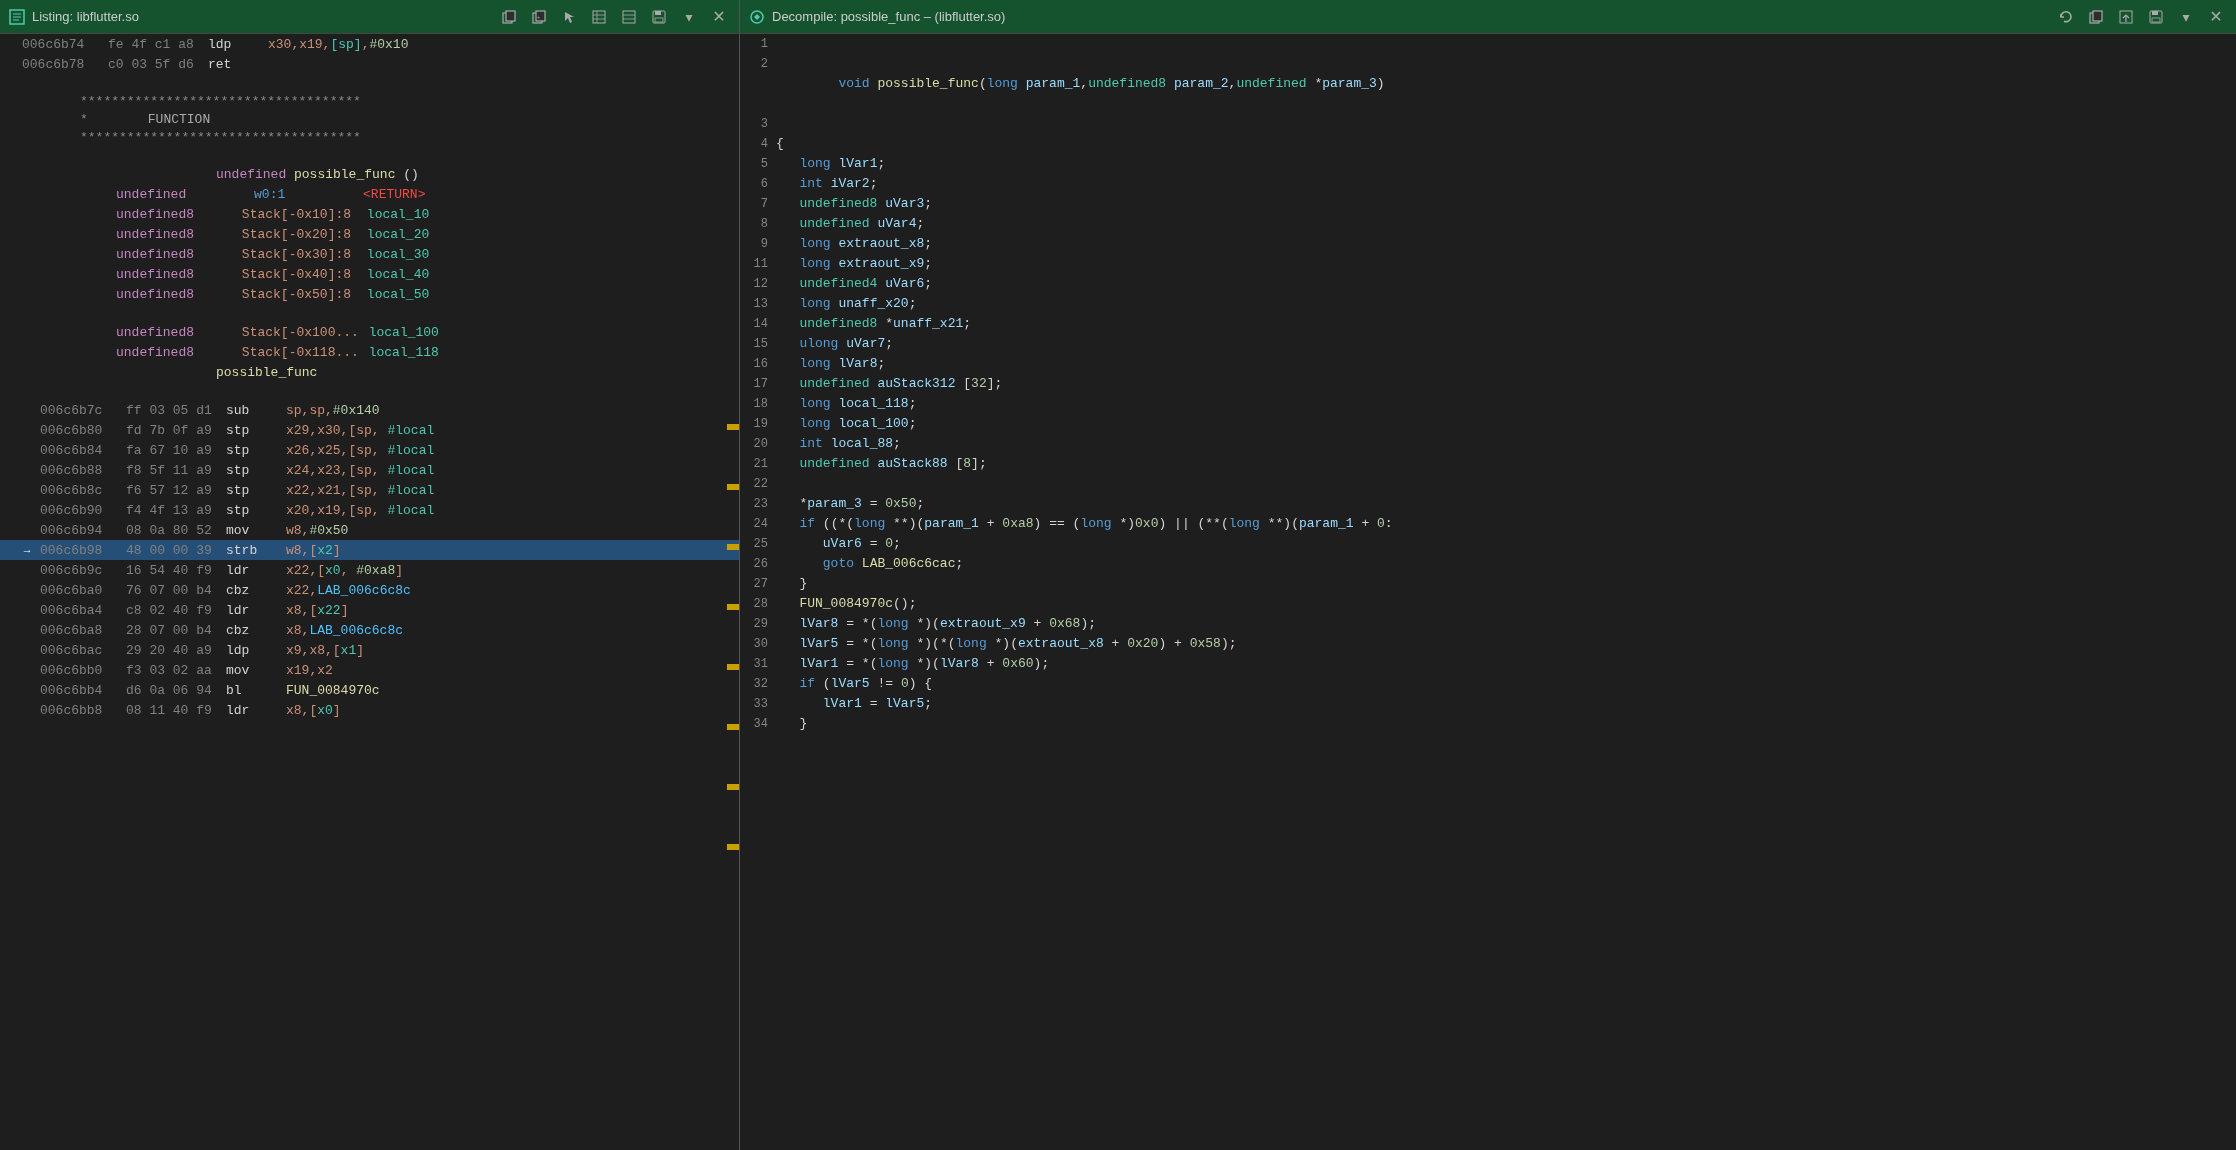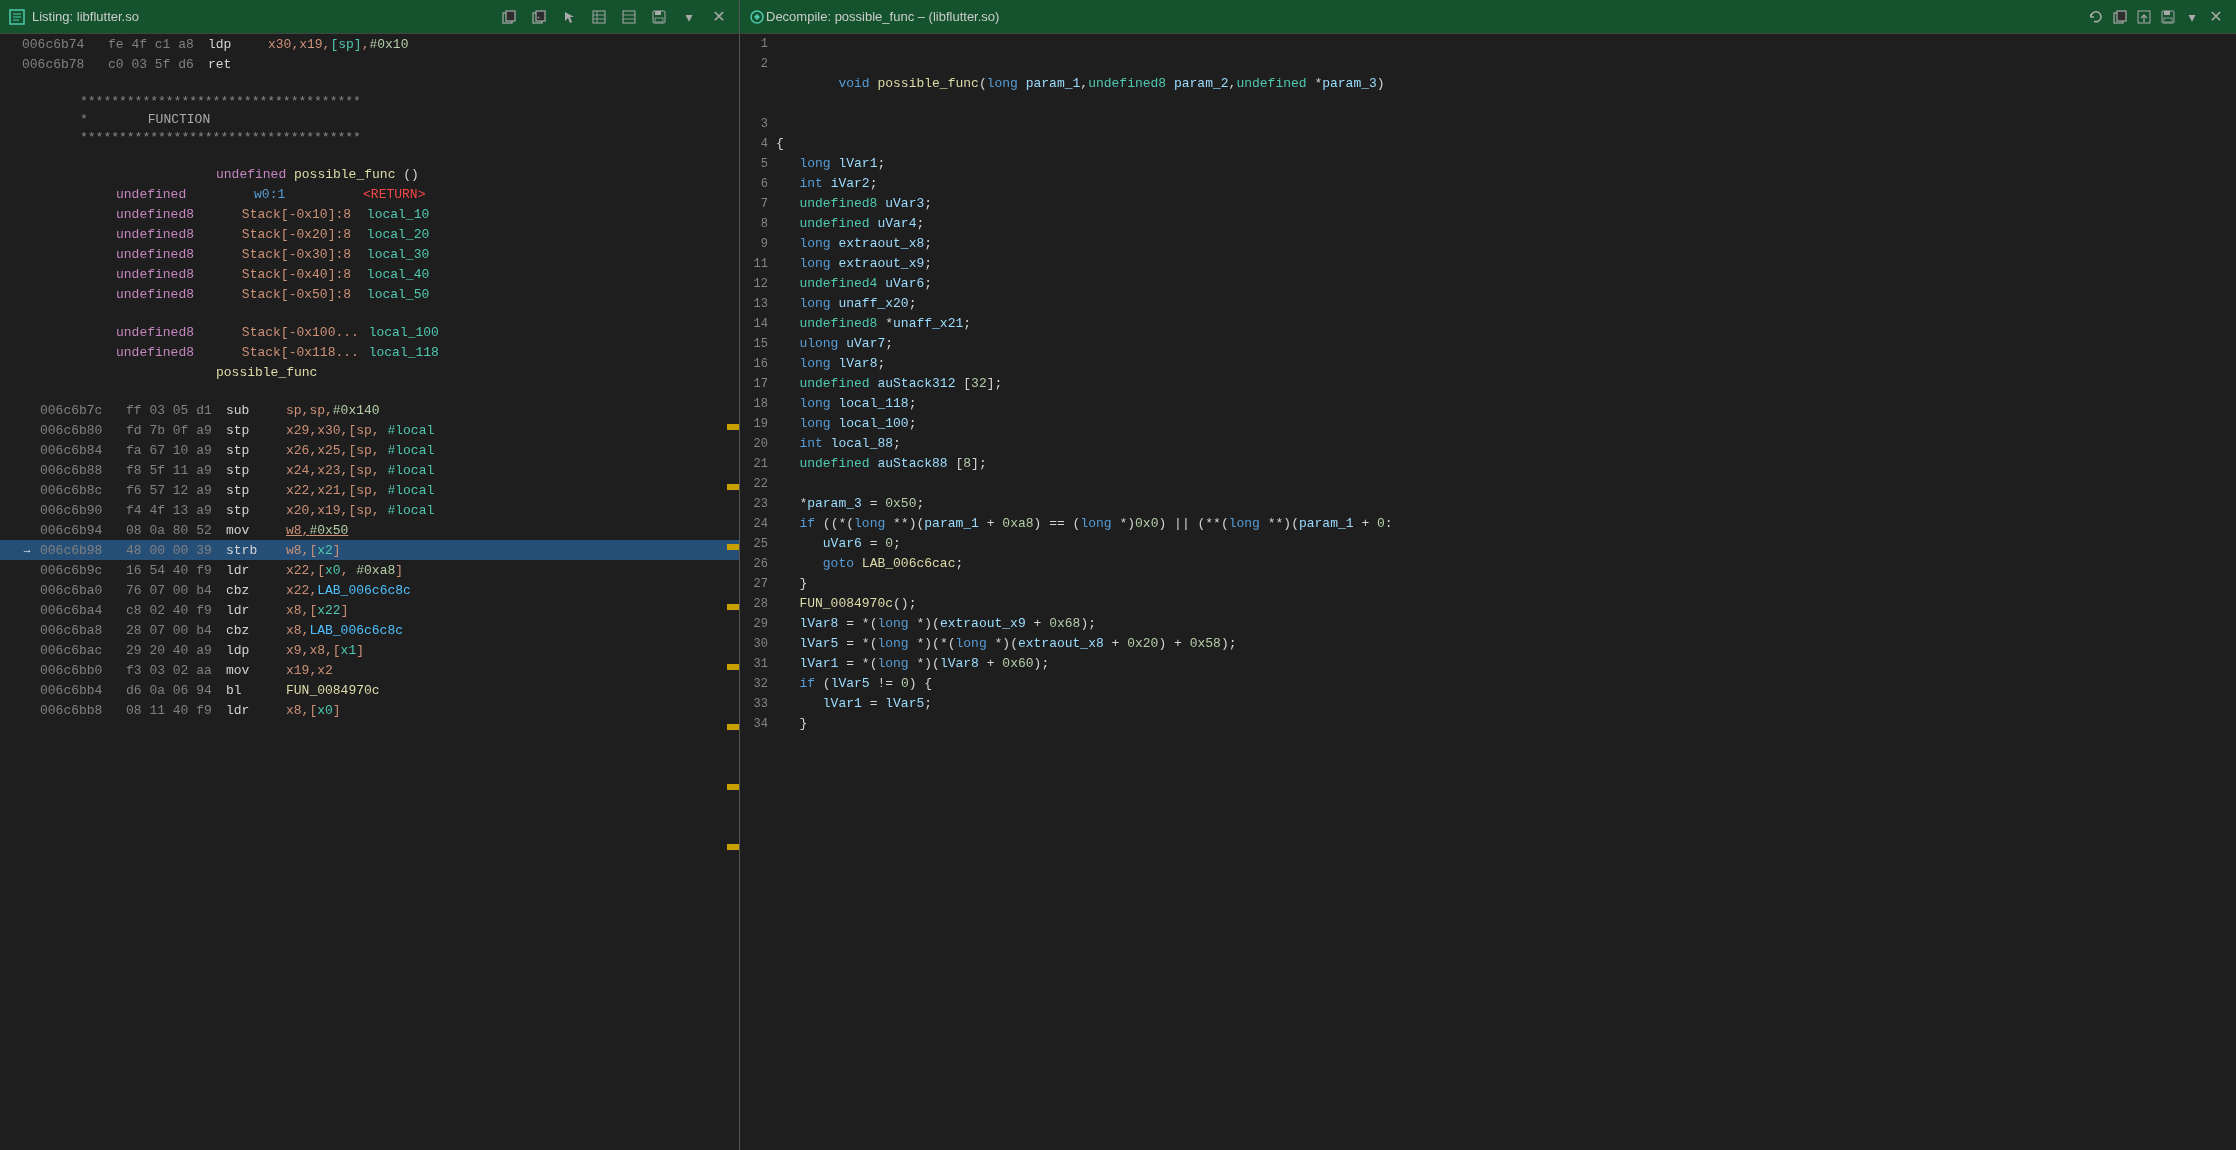--- a/index.html
+++ b/index.html
@@ -35,6 +35,7 @@
       align-items: center;
       flex: 1;
       padding: 12px 8px;
+      gap: 6px;
     }
     .title-icon {
       width: 18px;

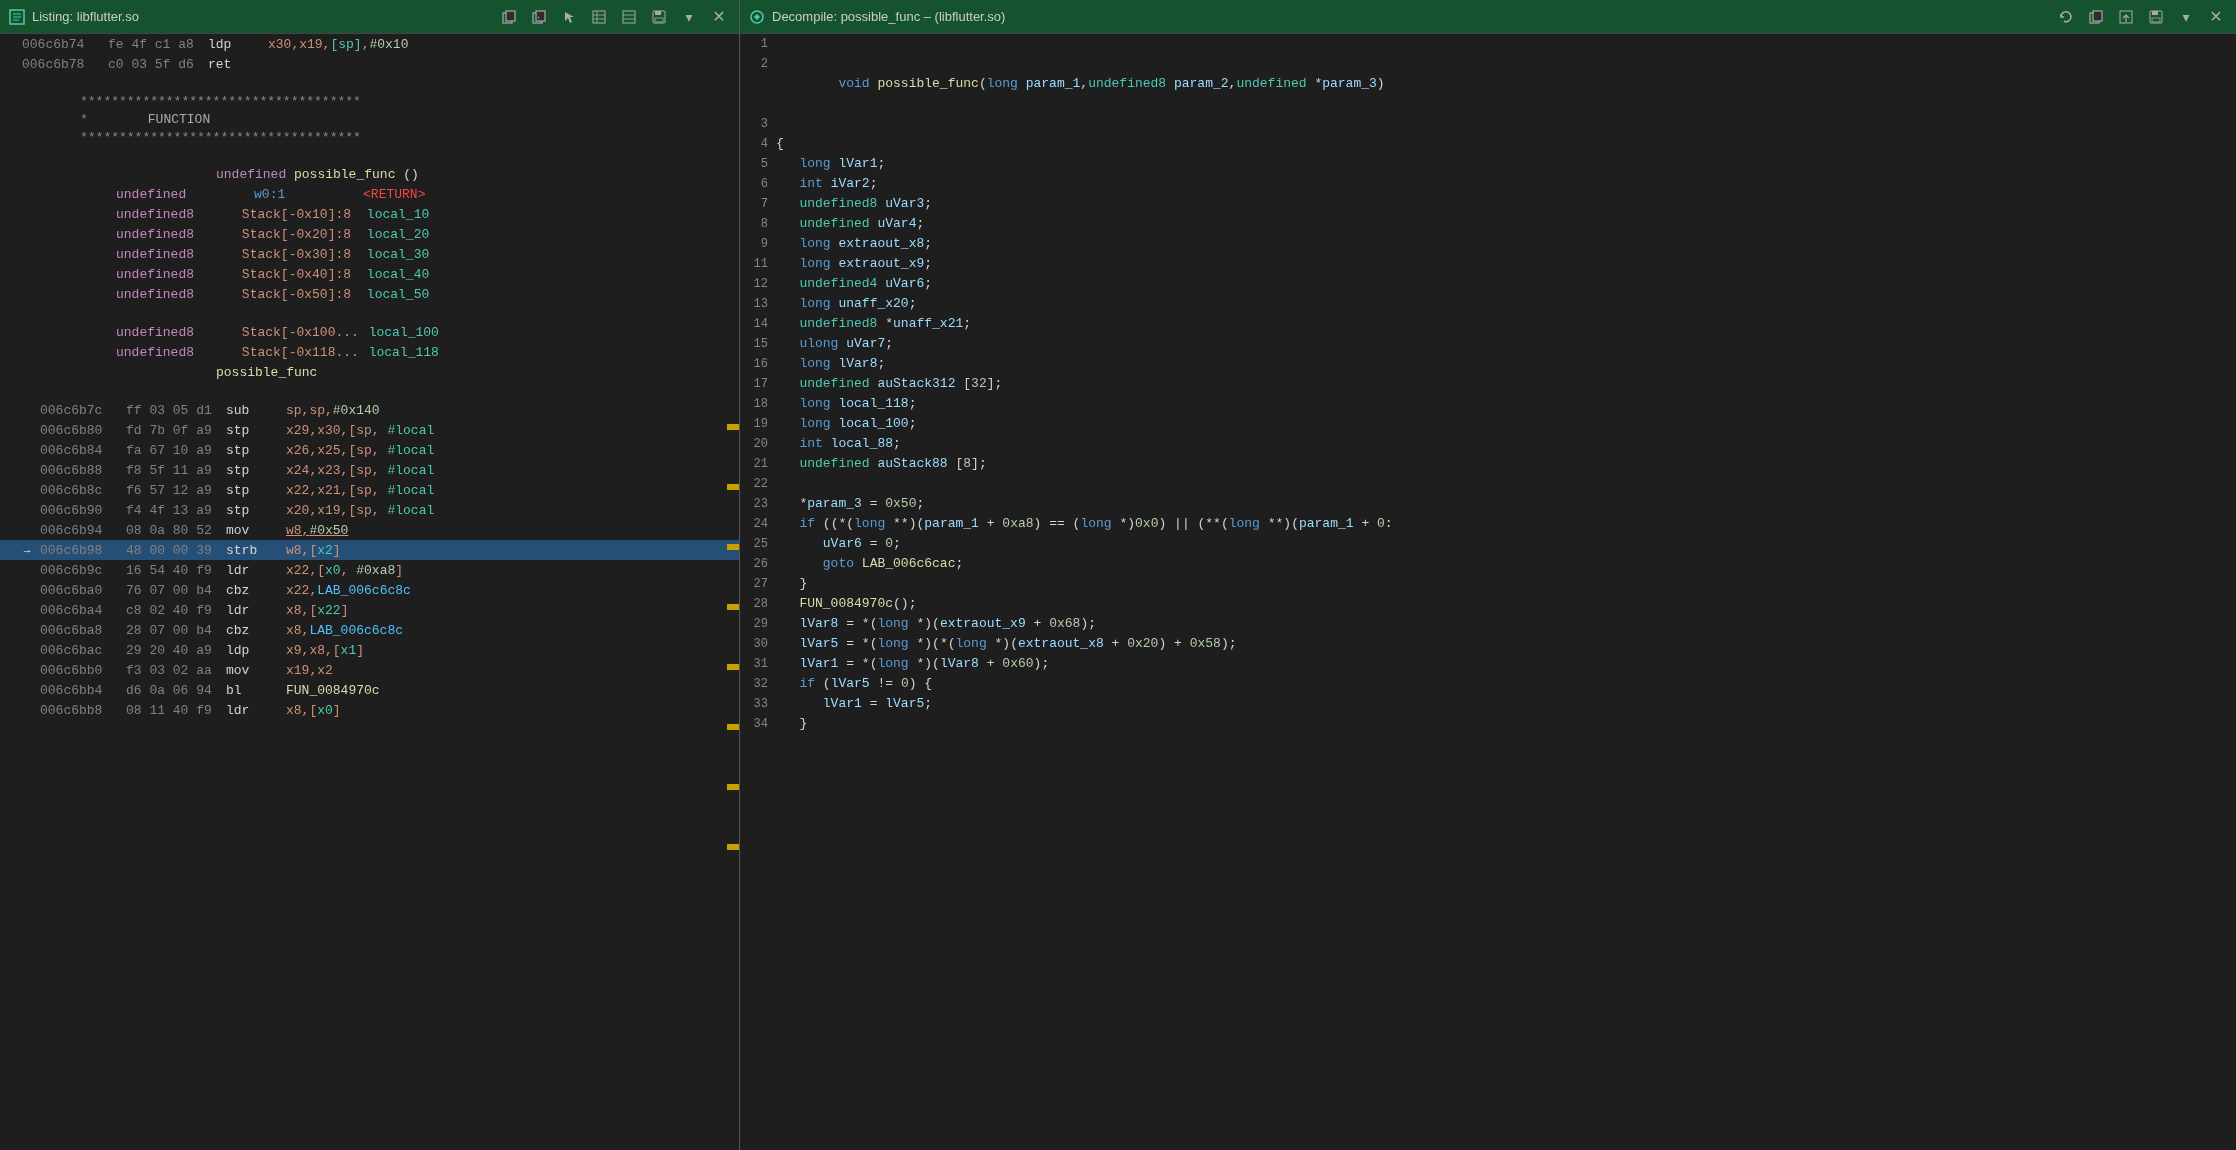--- a/index.html
+++ b/index.html
@@ -436,7 +436,7 @@
       <span class="addr">006c6b94</span>
       <span class="bytes">08 0a 80 52</span>
       <span class="mnemonic">mov</span>
-      <span style="color:#ce9178;text-decoration:underline;">w8,<span style="color:#b5cea8;">#0x50</span></span>
+      <span style="color:#ce9178;">w8,<span style="color:#b5cea8;">#0x50</span></span>
     </div>
 
     <div class="code-line highlighted" style="position:relative;">

